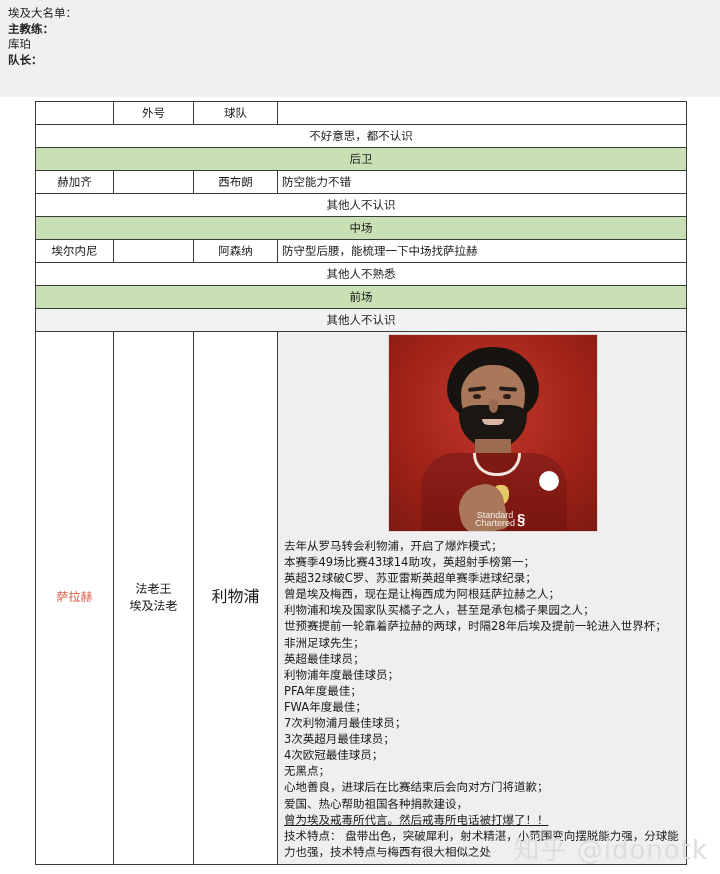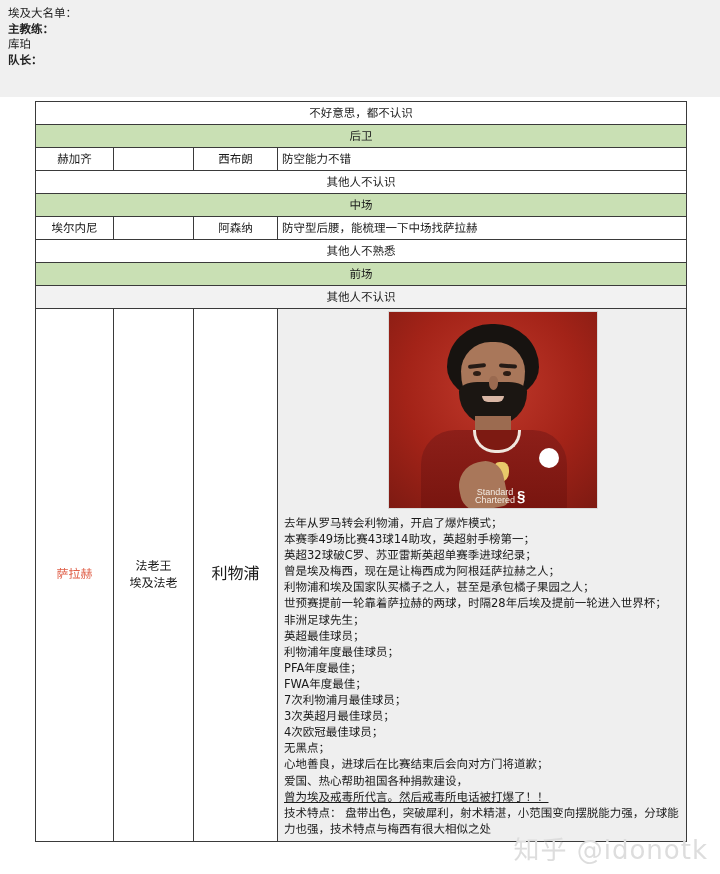--- a/index.html
+++ b/index.html
@@ -291,6 +291,12 @@
   </colgroup>
   <tbody>
 
+    <tr class="r-head">
+      <td class="cell-center"></td>
+      <td class="cell-center">外号</td>
+      <td class="cell-center">球队</td>
+      <td class="cell-left"></td>
+    </tr>
 
     <tr class="r-note">
       <td colspan="4">不好意思，都不认识</td>

